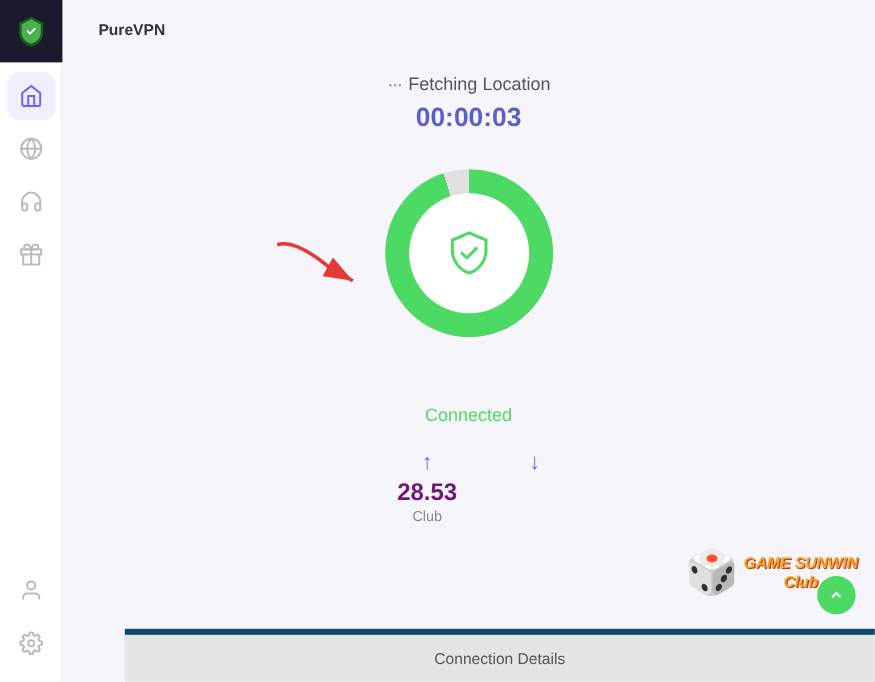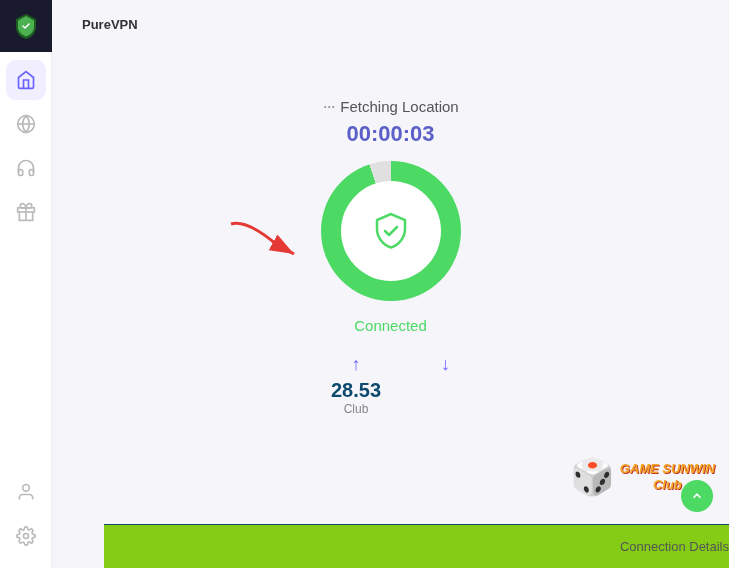--- a/index.html
+++ b/index.html
@@ -79,7 +79,6 @@
       background: #f5f5fa;
       position: relative;
       padding: 0 20px;
-      gap: 36px;
     }
 
     

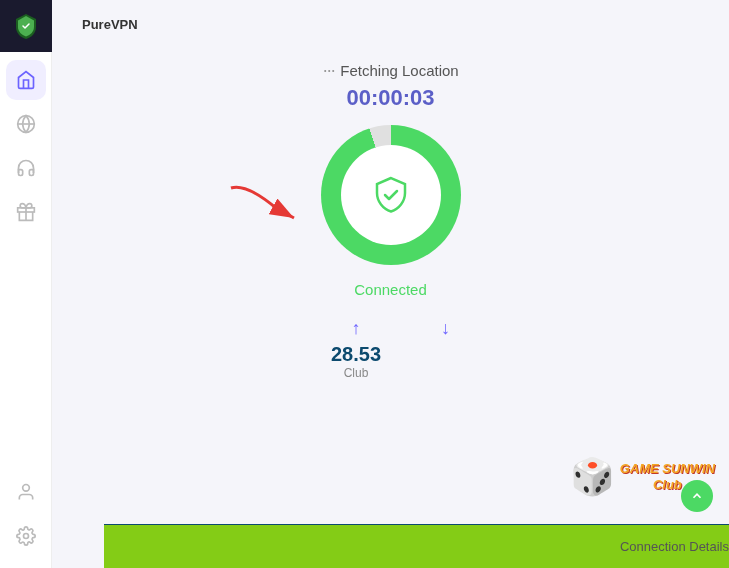--- a/index.html
+++ b/index.html
@@ -128,7 +128,7 @@
       font-size: 22px;
       font-weight: 700;
       color: #5b5fc7;
-      margin-bottom: 14px;
+      margin-bottom: 30px;
     }
 
     

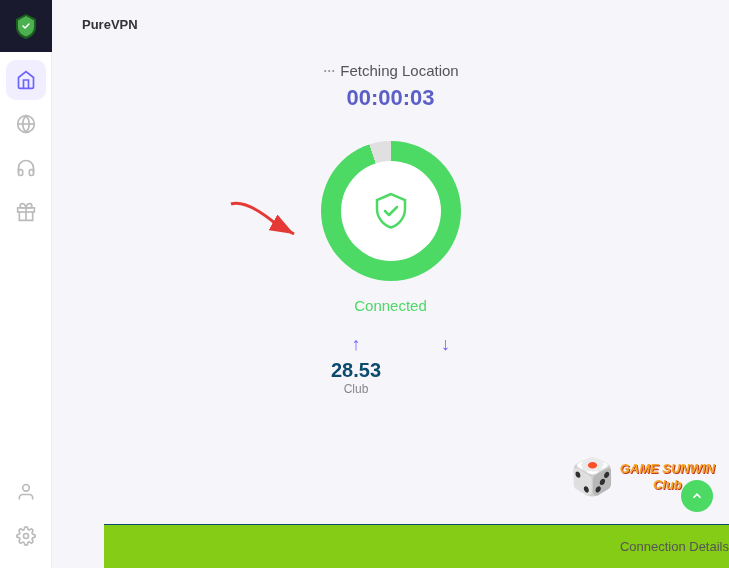--- a/index.html
+++ b/index.html
@@ -184,6 +184,7 @@
       color: #4cd964;
       font-weight: 500;
       margin-bottom: 20px;
+      margin-top: 41px;
     }
 
     

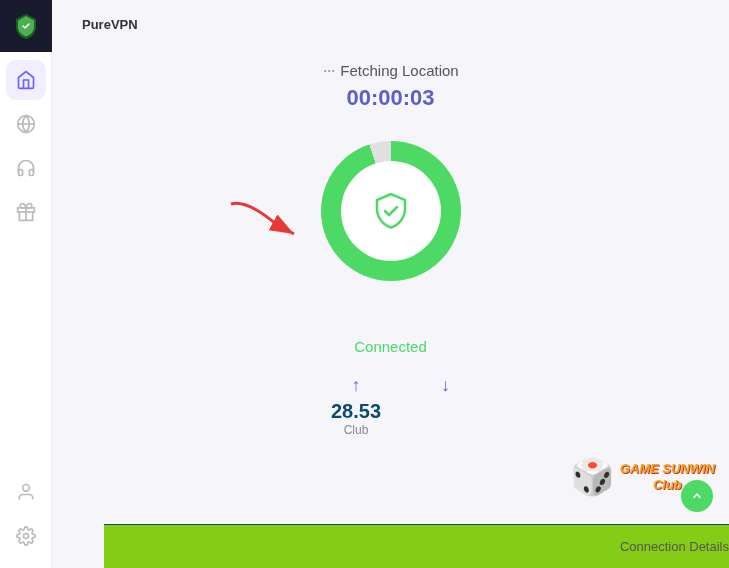--- a/index.html
+++ b/index.html
@@ -212,7 +212,7 @@
     .stat-value {
       font-size: 20px;
       font-weight: 700;
-      color: #0c4a6e;
+      color: #701a75;
       text-align: center;
     }
 

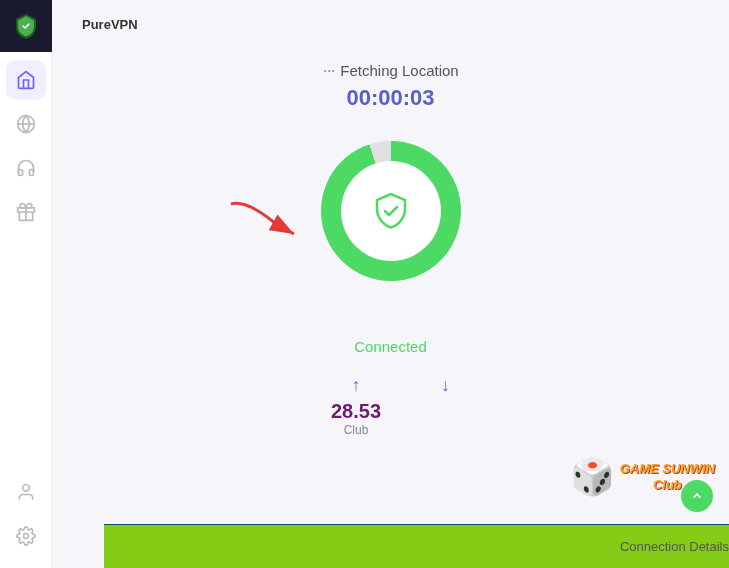--- a/index.html
+++ b/index.html
@@ -245,11 +245,11 @@
       left: 52px;
       right: 0;
       height: 44px;
-      background: #84cc16;
-      display: flex;
-      align-items: center;
-      justify-content: flex-end;
-      border-top: 1px solid #0c4a6e;
+      background: #e5e5e5;
+      display: flex;
+      align-items: center;
+      justify-content: center;
+      border-top: 5px solid #0c4a6e;
     }
 
     .connection-bar-label {

